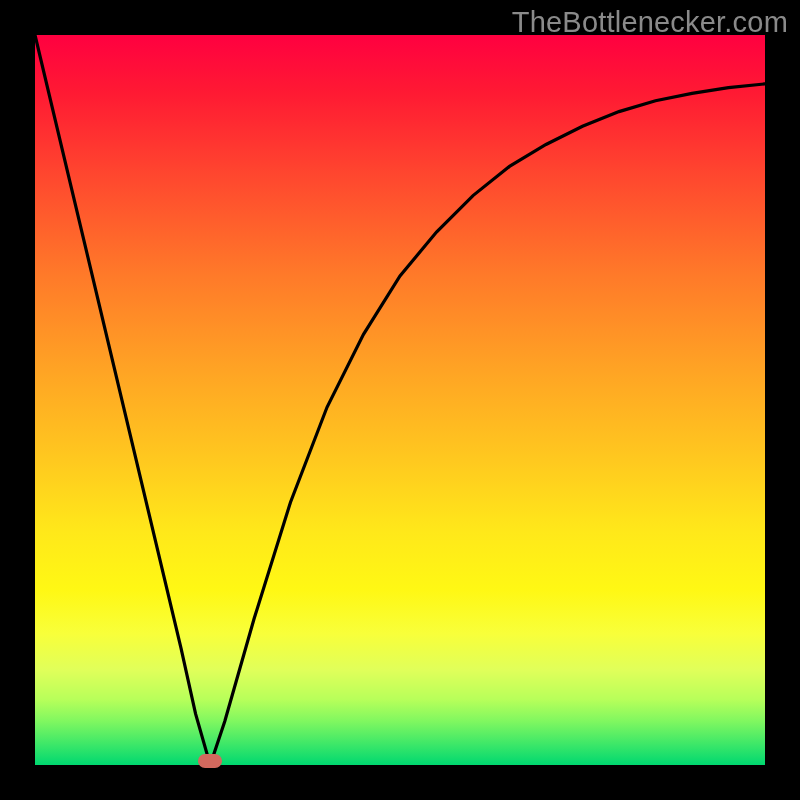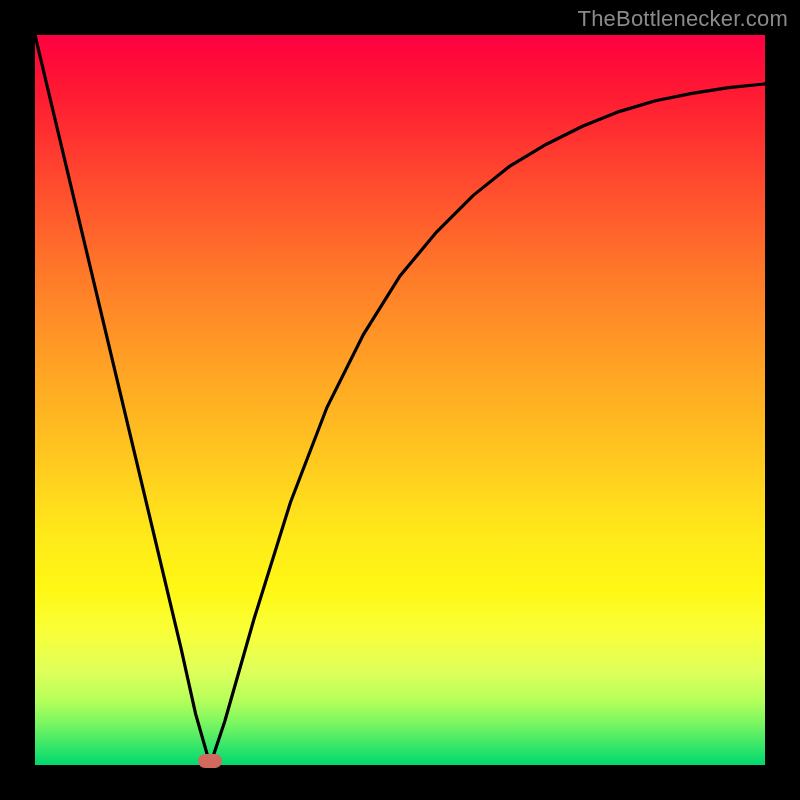--- a/index.html
+++ b/index.html
@@ -47,7 +47,7 @@
     top: 6px;
     right: 12px;
     color: #8a8a8a;
-    font-size: 22px;
+    font-size: 29px;
     font-weight: 500;
     letter-spacing: 0.2px;
     user-select: none;

